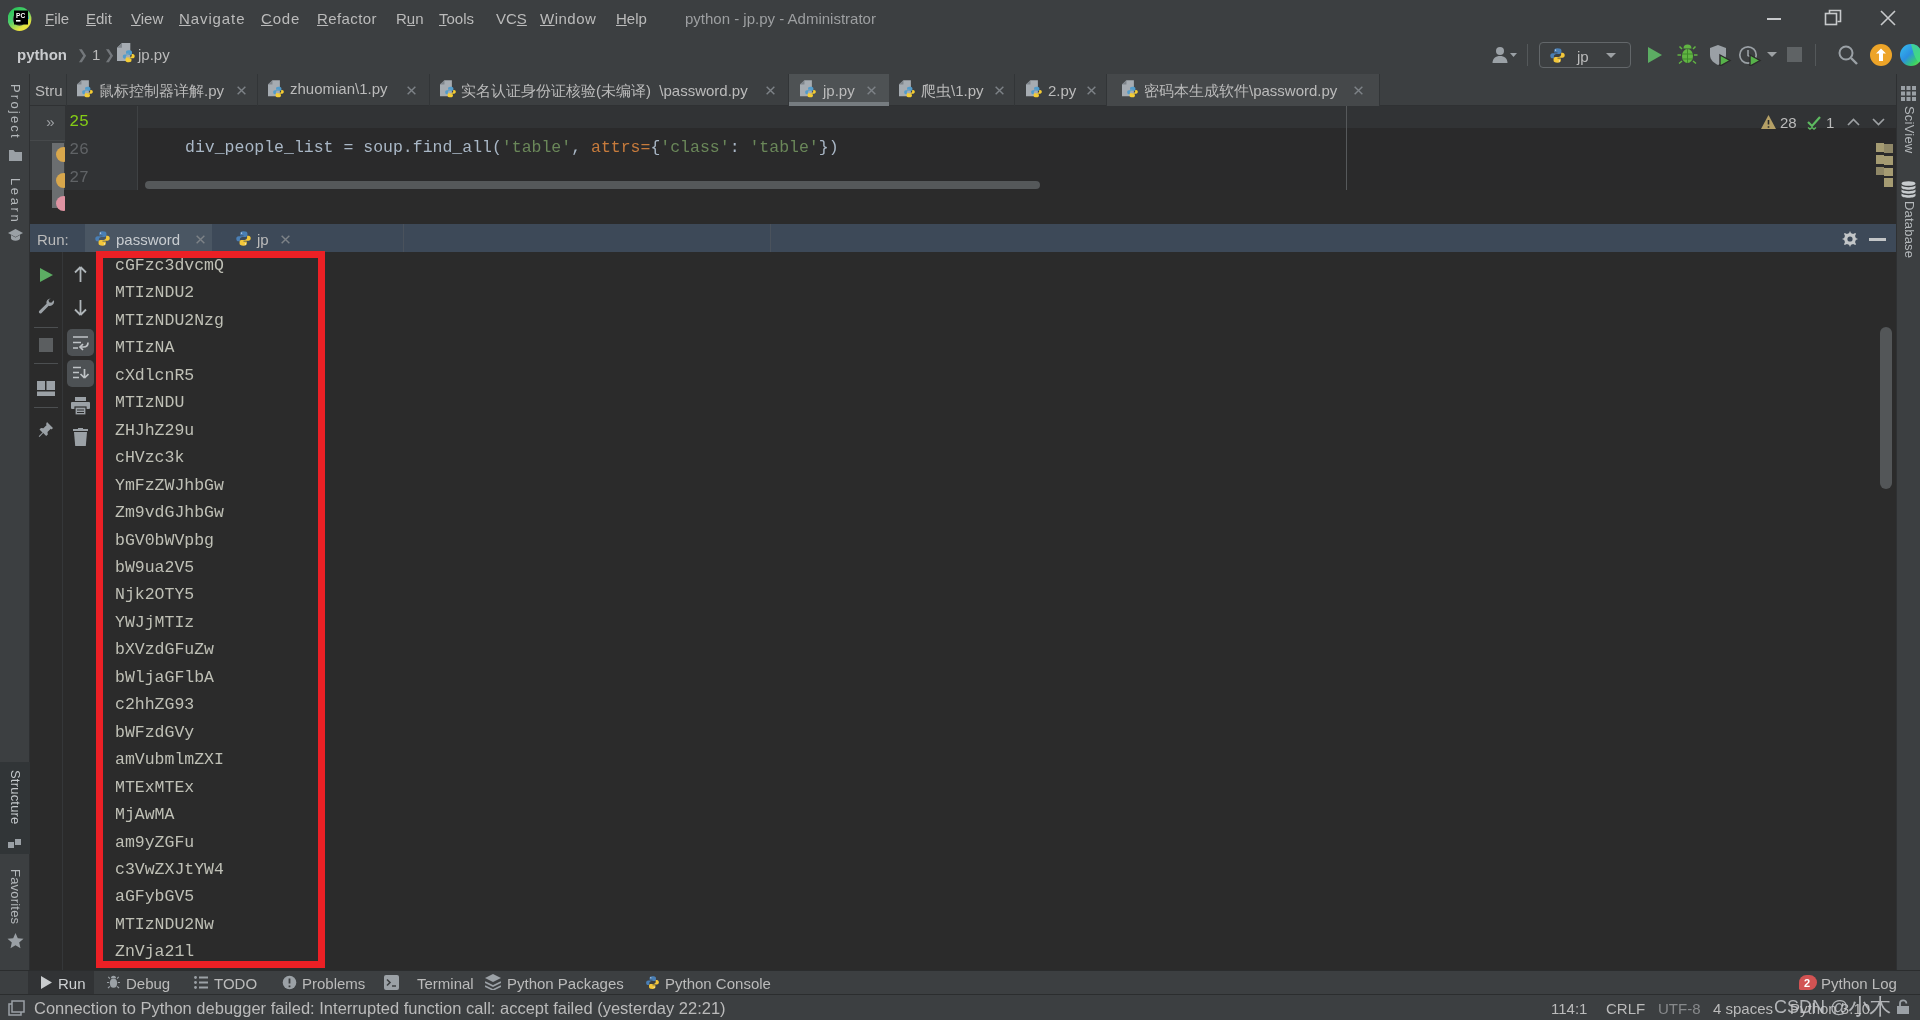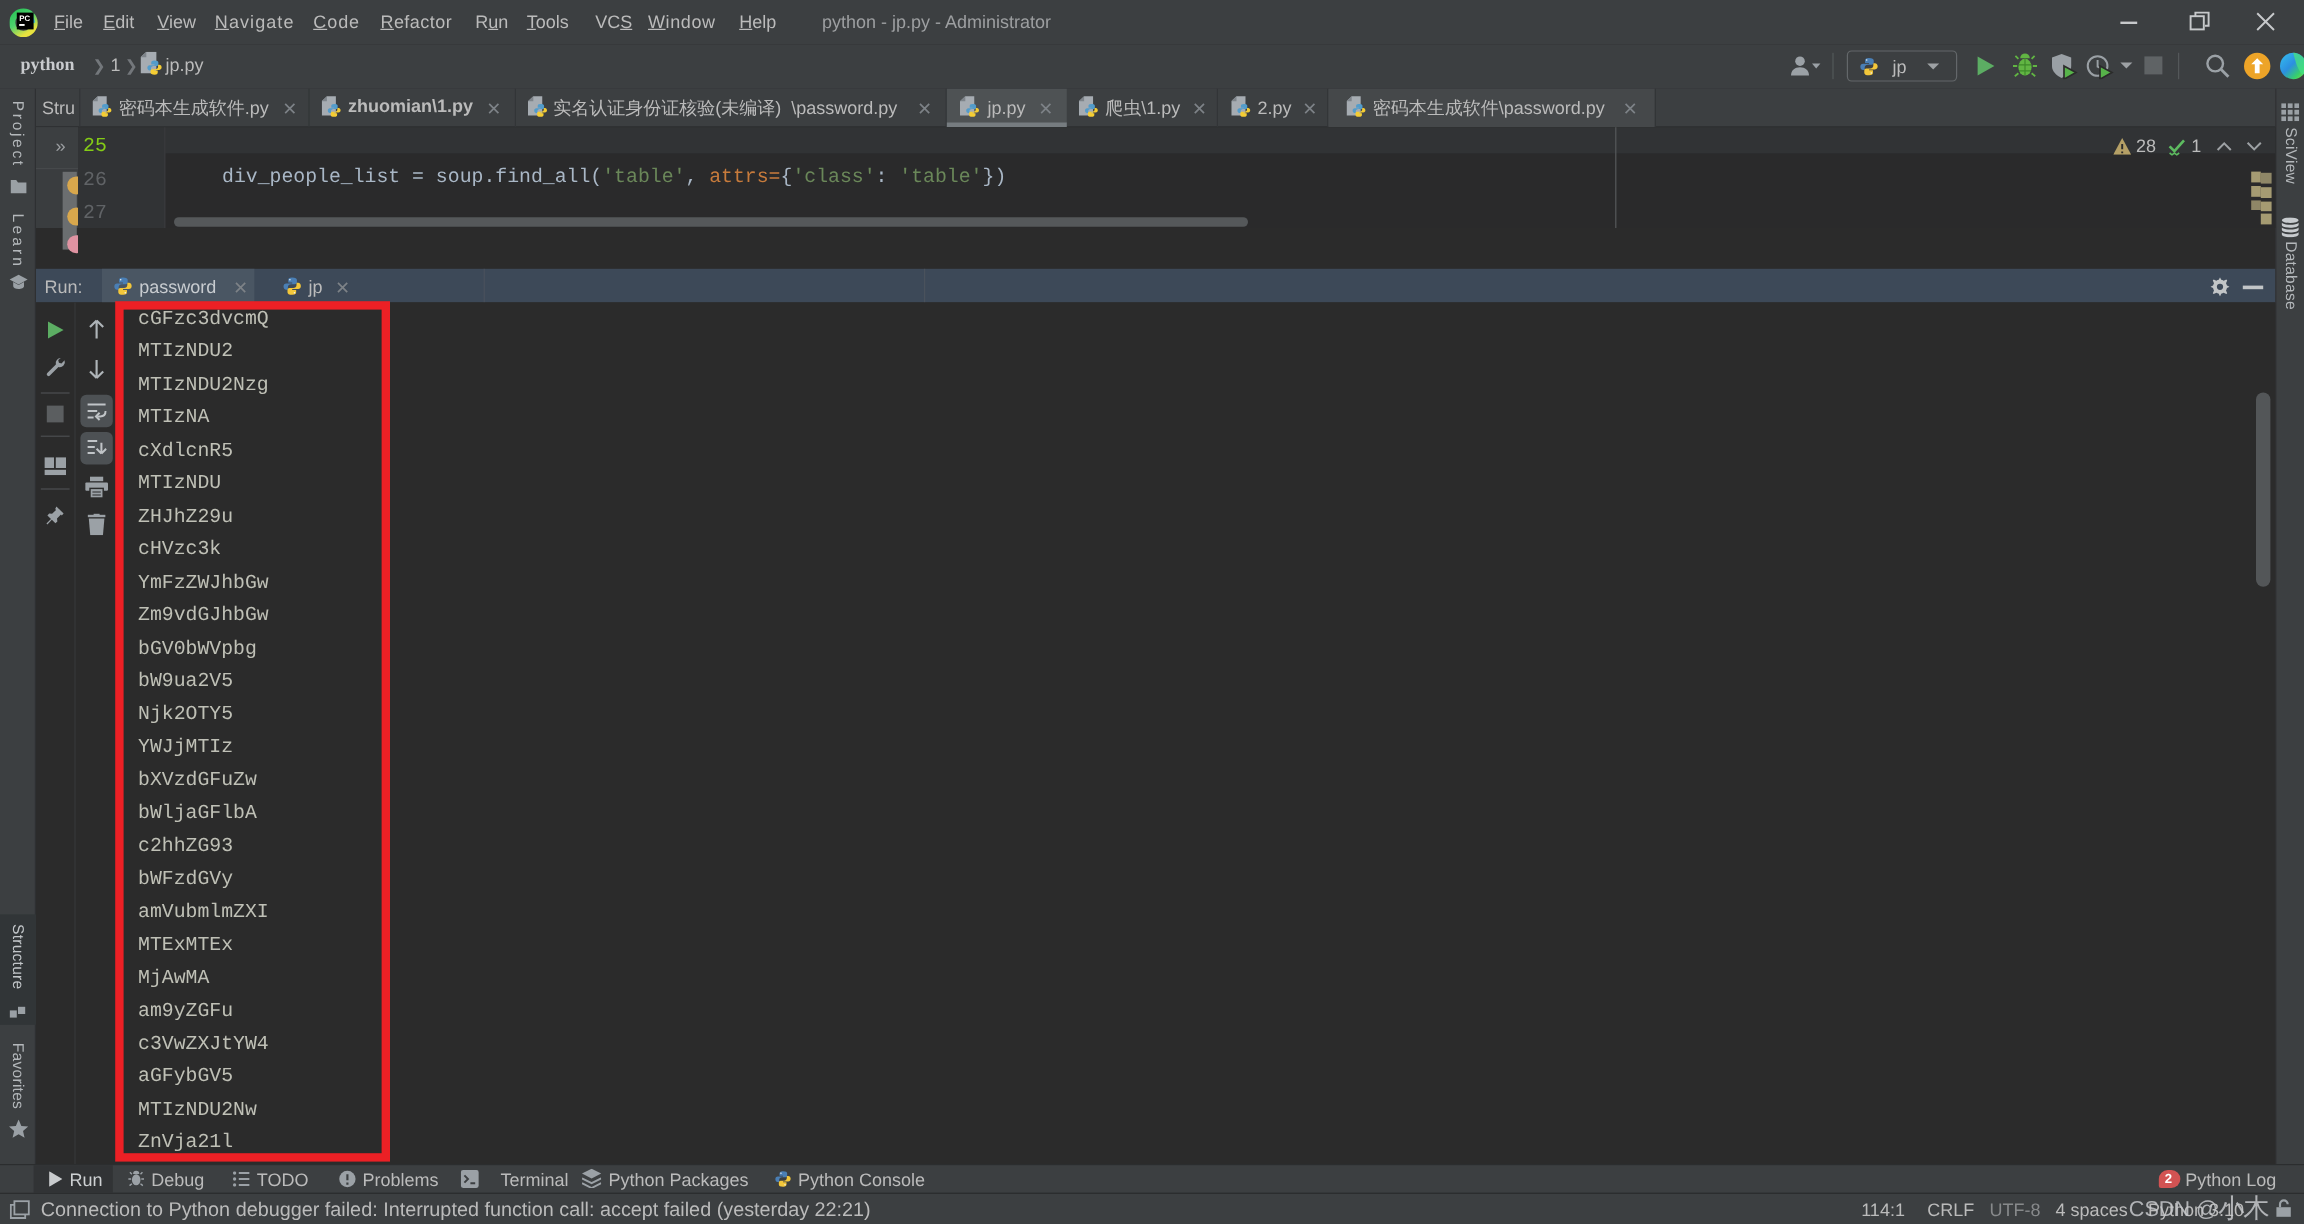--- a/index.html
+++ b/index.html
@@ -81,7 +81,7 @@
 
   <div class="abs" style="left:0;top:37px;width:1920px;height:37px;background:#3c3f41;"></div>
   <div class="abs" id="navrow">
-    <span class="ui abs" style="left:17px;top:47px;font-weight:bold;color:#c9cbce;font-family:Liberation Serif, serif;">python</span>
+    <span class="ui abs" style="left:17px;top:47px;font-weight:bold;color:#c9cbce;">python</span>
     <span class="abs" style="left:77px;top:47px;color:#73777b;font-size:13px;">❯</span>
     <span class="ui abs" style="left:92px;top:47px;">1</span>
     <span class="abs" style="left:104px;top:47px;color:#73777b;font-size:13px;">❯</span>

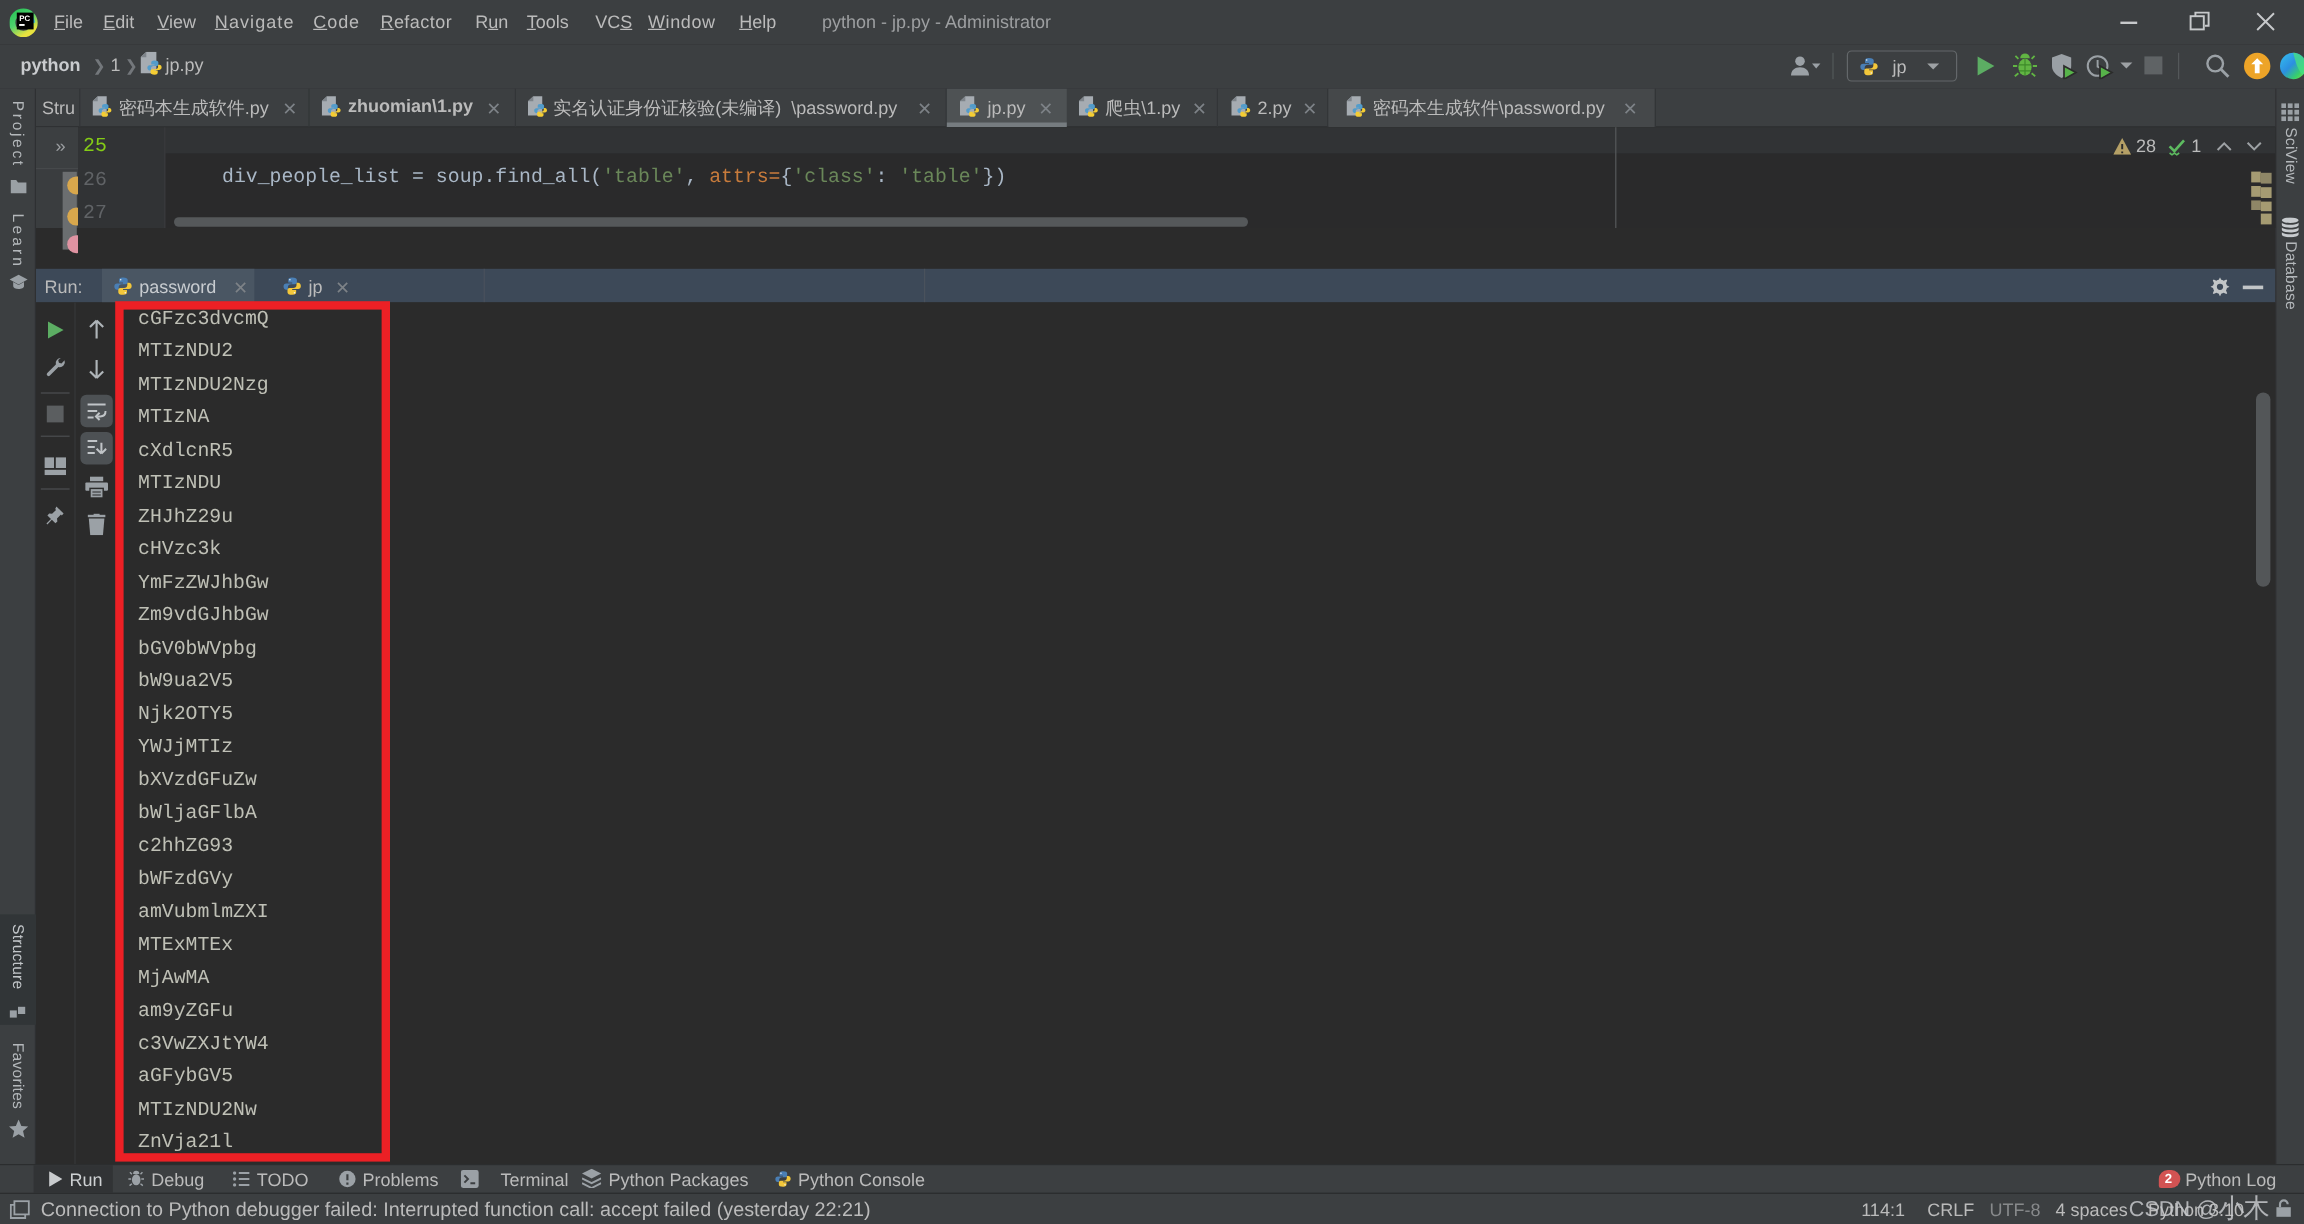--- a/index.html
+++ b/index.html
@@ -210,7 +210,7 @@
     <svg class="abs" style="left:77px;top:80px;" width="17" height="19">
         <use href="#pyfile"></use>
       </svg>
-    <span class="ui abs" style="left:99px;top:83px;">密码本生成软件.py</span>
+    <span class="ui abs" style="left:99px;top:83px;">鼠标控制器详解.py</span>
     <svg class="abs" style="left:236px;top:85px;" width="11" height="11">
         <use href="#tabx"></use>
       </svg>

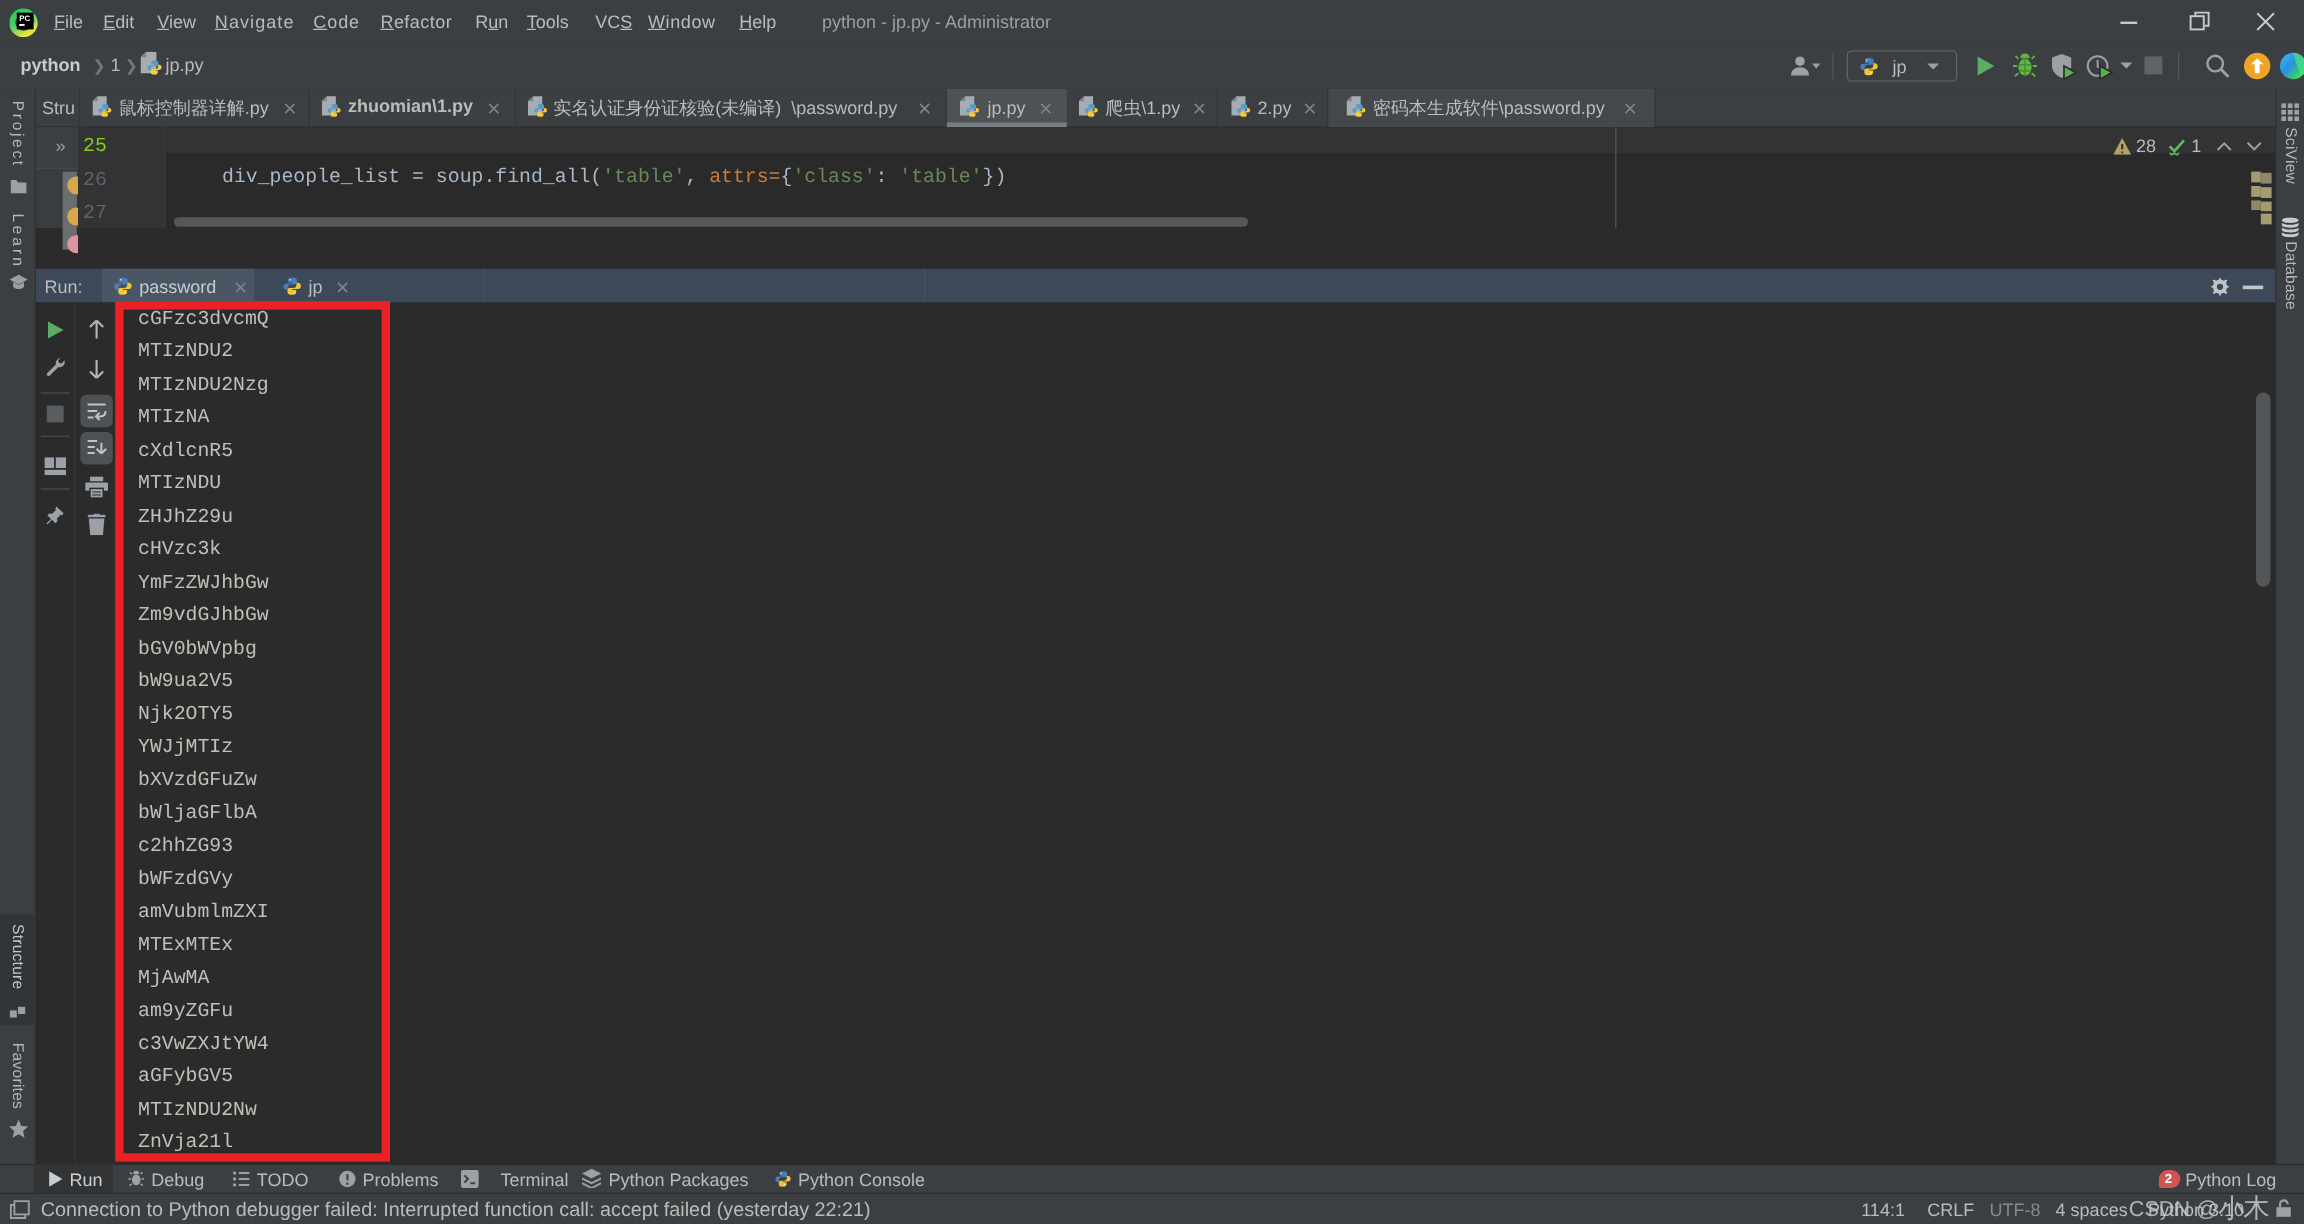--- a/index.html
+++ b/index.html
@@ -219,7 +219,7 @@
     <svg class="abs" style="left:268px;top:80px;" width="17" height="19">
         <use href="#pyfile"></use>
       </svg>
-    <span class="ui abs" style="left:290px;top:81px;font-weight:bold;">zhuomian\1.py</span>
+    <span class="ui abs" style="left:290px;top:81px;">zhuomian\1.py</span>
     <svg class="abs" style="left:406px;top:85px;" width="11" height="11">
         <use href="#tabx"></use>
       </svg>

